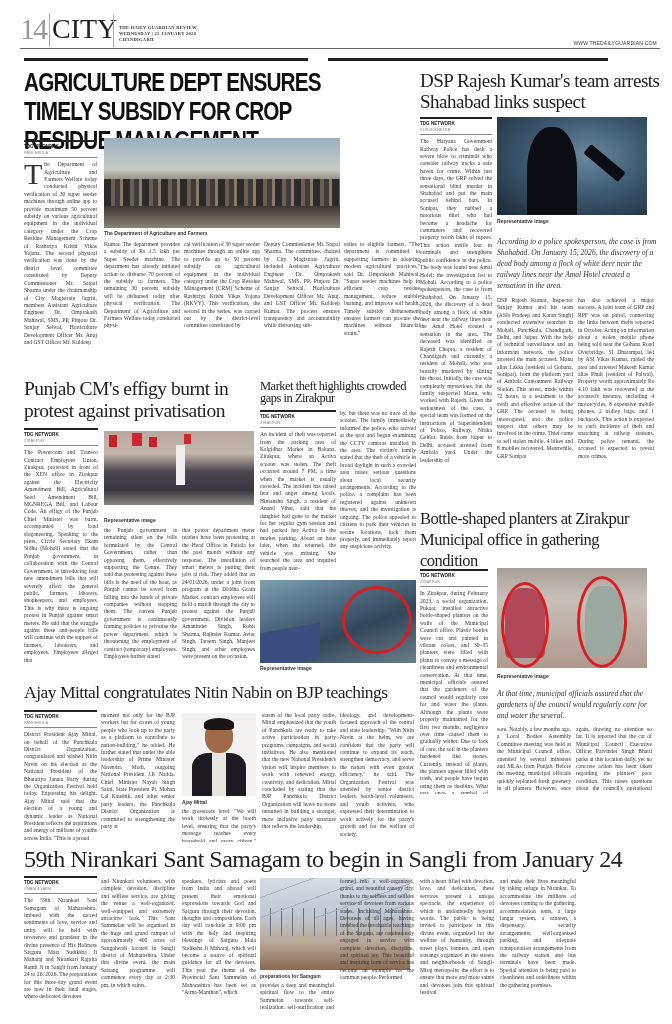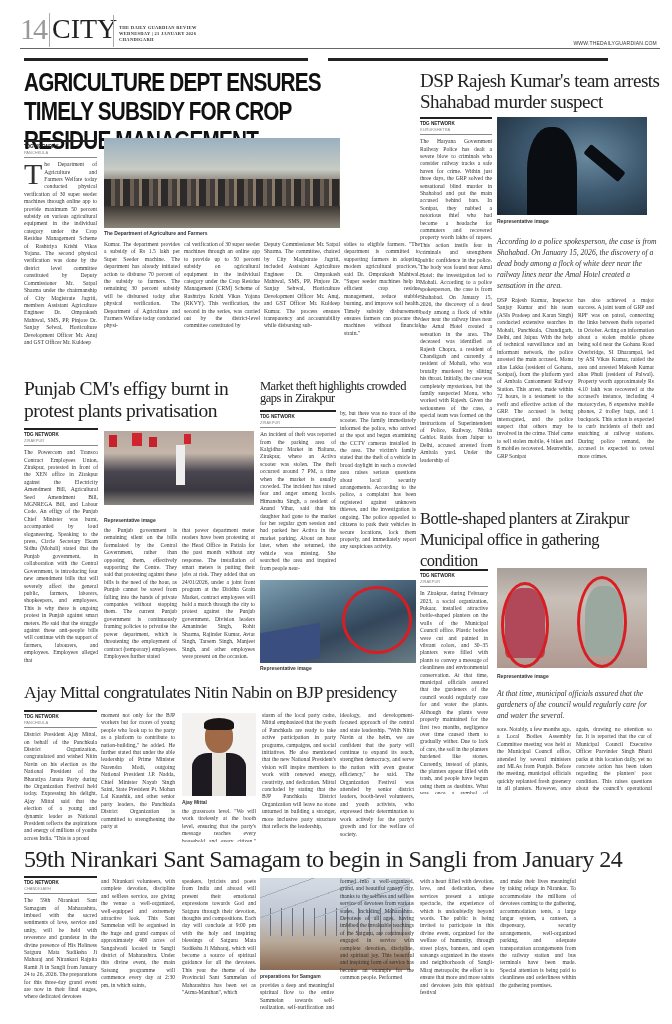--- a/index.html
+++ b/index.html
@@ -59,7 +59,7 @@
 </article>
 
 <article>
-  <h2 class="abs serif-head" style="left:420px;top:70px;width:240px;font-size:19px;line-height:21px">DSP Rajesh Kumar's team arrests Shahabad murder suspect</h2>
+  <h2 class="abs serif-head" style="left:420px;top:70px;width:240px;font-size:19px;line-height:21px">DSP Rajesh Kumar's team arrests Shahabad links suspect</h2>
   <div class="abs" style="left:420px;top:117px;width:72px">
     <div class="byline">
         <b>TDG NETWORK</b>

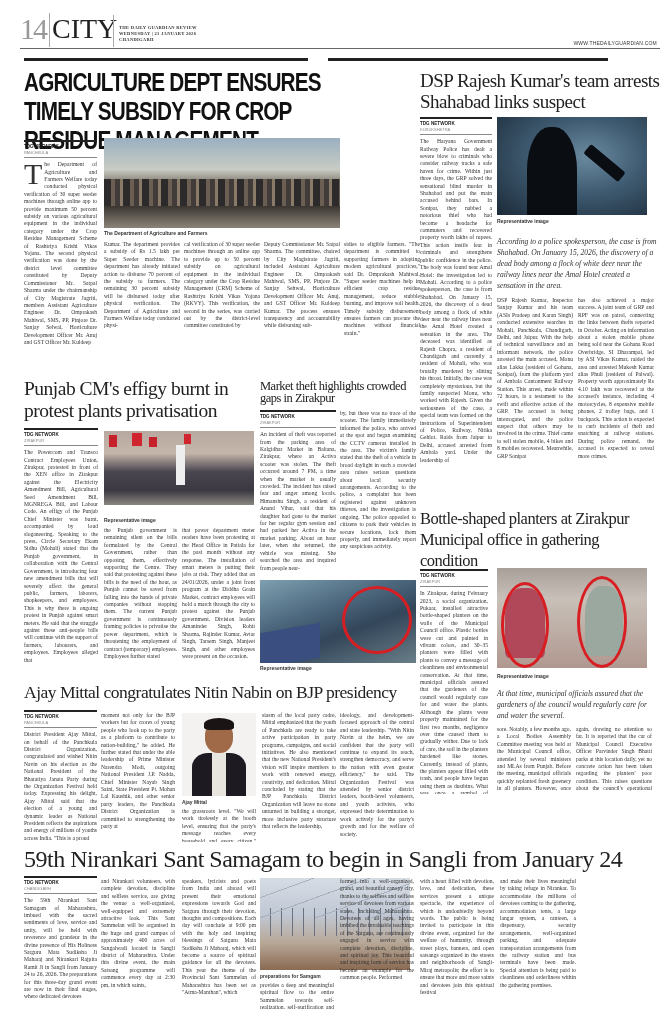--- a/index.html
+++ b/index.html
@@ -78,7 +78,7 @@
 </article>
 
 <article>
-  <h2 class="abs serif-head" style="left:24px;top:378px;width:236px;font-size:19.5px;line-height:22px">Punjab CM's effigy burnt in protest plants privatisation</h2>
+  <h2 class="abs serif-head" style="left:24px;top:378px;width:236px;font-size:19.5px;line-height:22px">Punjab CM's effigy burnt in protest against privatisation</h2>
   <div class="abs" style="left:24px;top:428px;width:74px">
     <div class="byline">
         <b>TDG NETWORK</b>

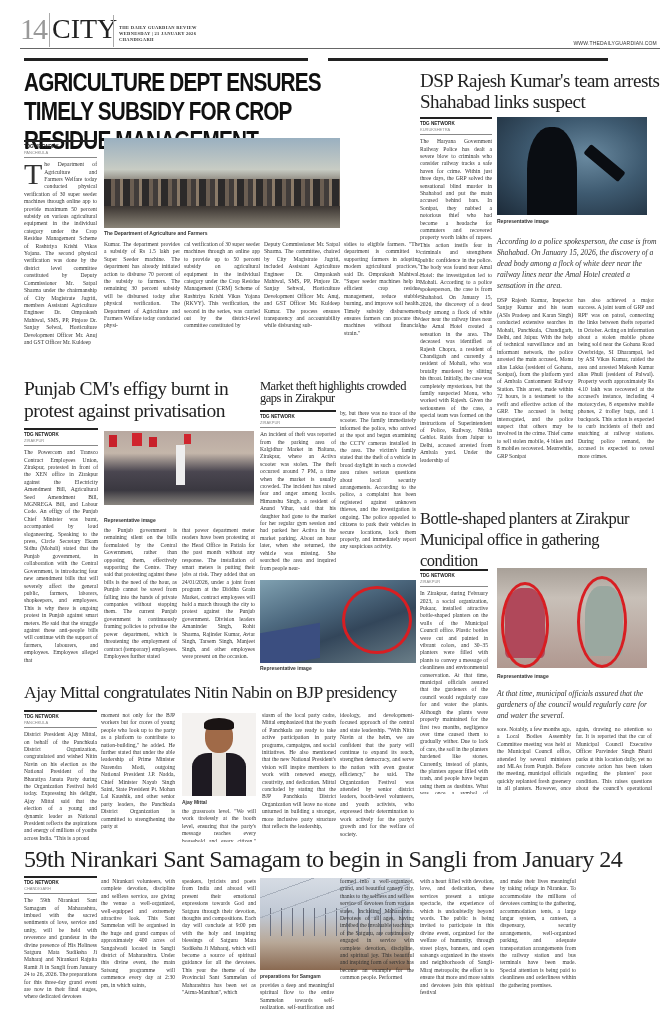--- a/index.html
+++ b/index.html
@@ -137,7 +137,7 @@
 </article>
 
 <article>
-  <h2 class="abs serif-head" style="left:24px;top:682px;width:400px;font-size:17.5px;line-height:20px;white-space:nowrap">Ajay Mittal congratulates Nitin Nabin on BJP presidency</h2>
+  <h2 class="abs serif-head" style="left:24px;top:682px;width:400px;font-size:17.5px;line-height:20px;white-space:nowrap">Ajay Mittal congratulates Nitin Nabin on BJP teachings</h2>
   <div class="abs" style="left:24px;top:710px;width:73px">
     <div class="byline">
         <b>TDG NETWORK</b>

